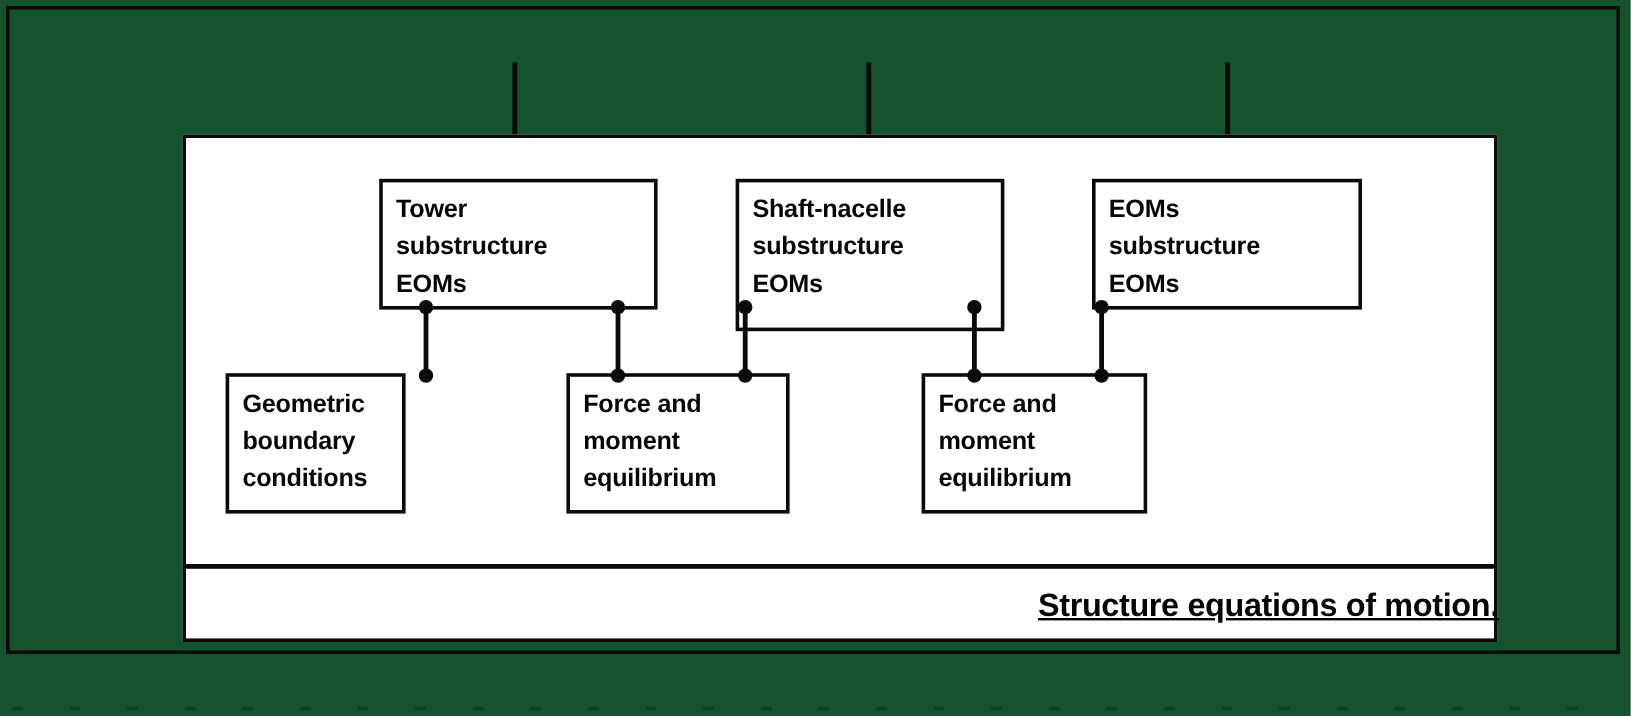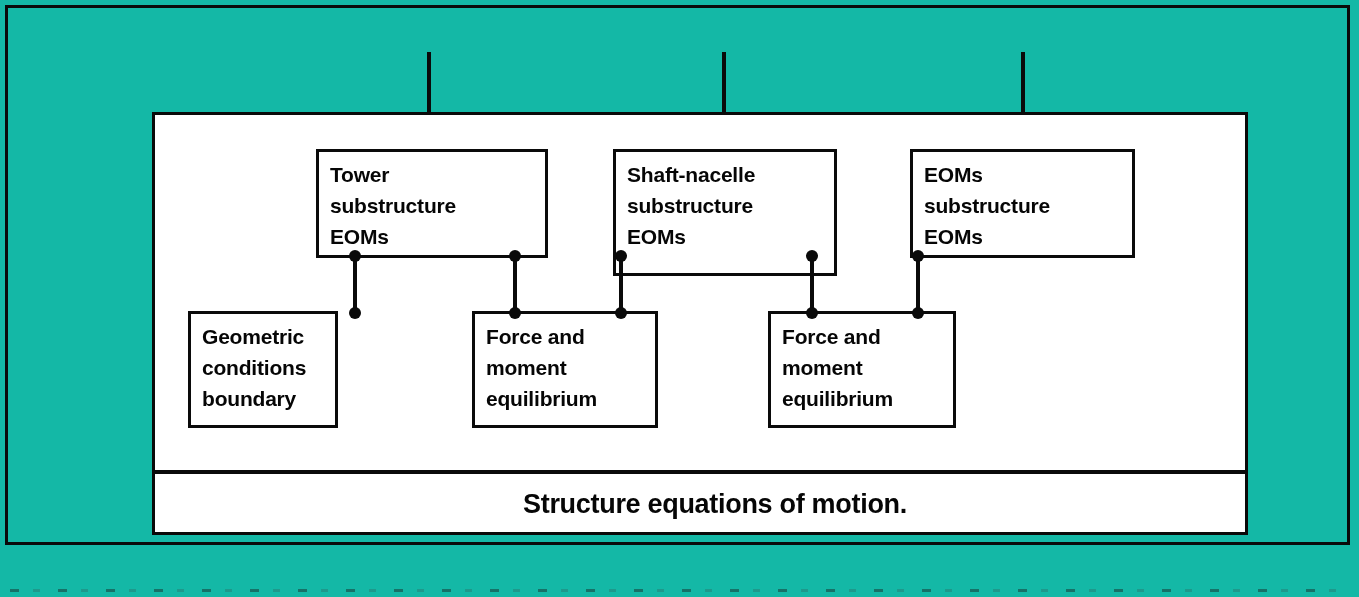--- a/index.html
+++ b/index.html
@@ -16,7 +16,7 @@
     position: relative;
     width: 1359px;
     height: 597px;
-    background: #14b8a6;
+    background: #14532d;
     overflow: hidden;
   }
 

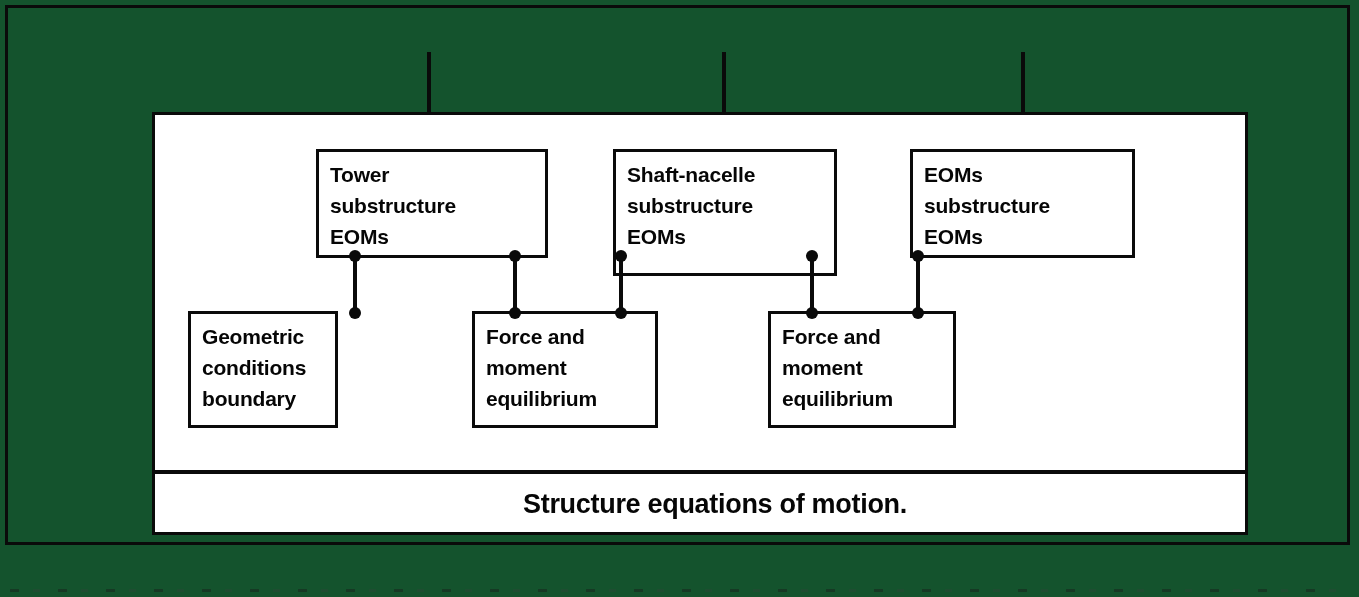--- a/index.html
+++ b/index.html
@@ -184,8 +184,8 @@
 
     <div class="dbox" style="left:33px; top:196px; width:150px; height:117px;">
       <span class="line">Geometric</span>
+      <span class="line">boundary</span>
       <span class="line">conditions</span>
-      <span class="line">boundary</span>
     </div>
 
     <div class="dbox" style="left:317px; top:196px; width:186px; height:117px;">

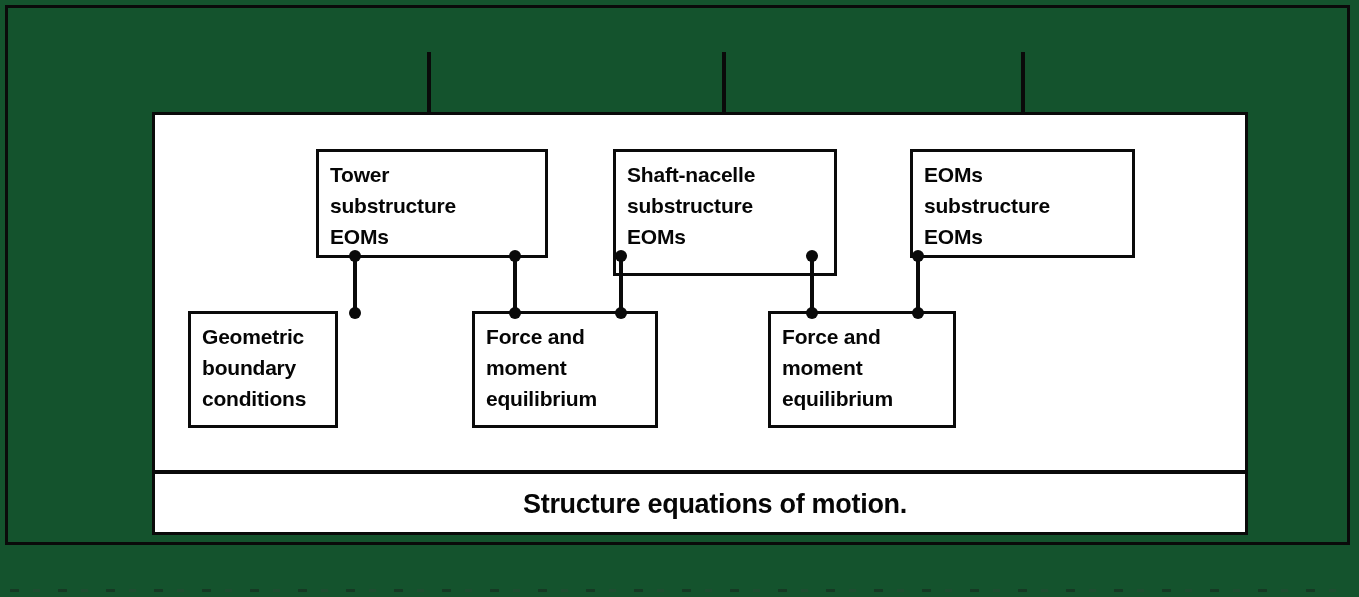--- a/index.html
+++ b/index.html
@@ -75,13 +75,14 @@
 
   .caption-band {
     position: absolute;
-    left: 15px;
+    left: 4px;
     top: 359px;
     width: 100%;
     height: 61px;
     display: flex;
     align-items: center;
-    justify-content: center;
+    justify-content: flex-end;
+    text-decoration: underline;
   }
   .caption-text {
     font-family: "Liberation Sans", sans-serif;

